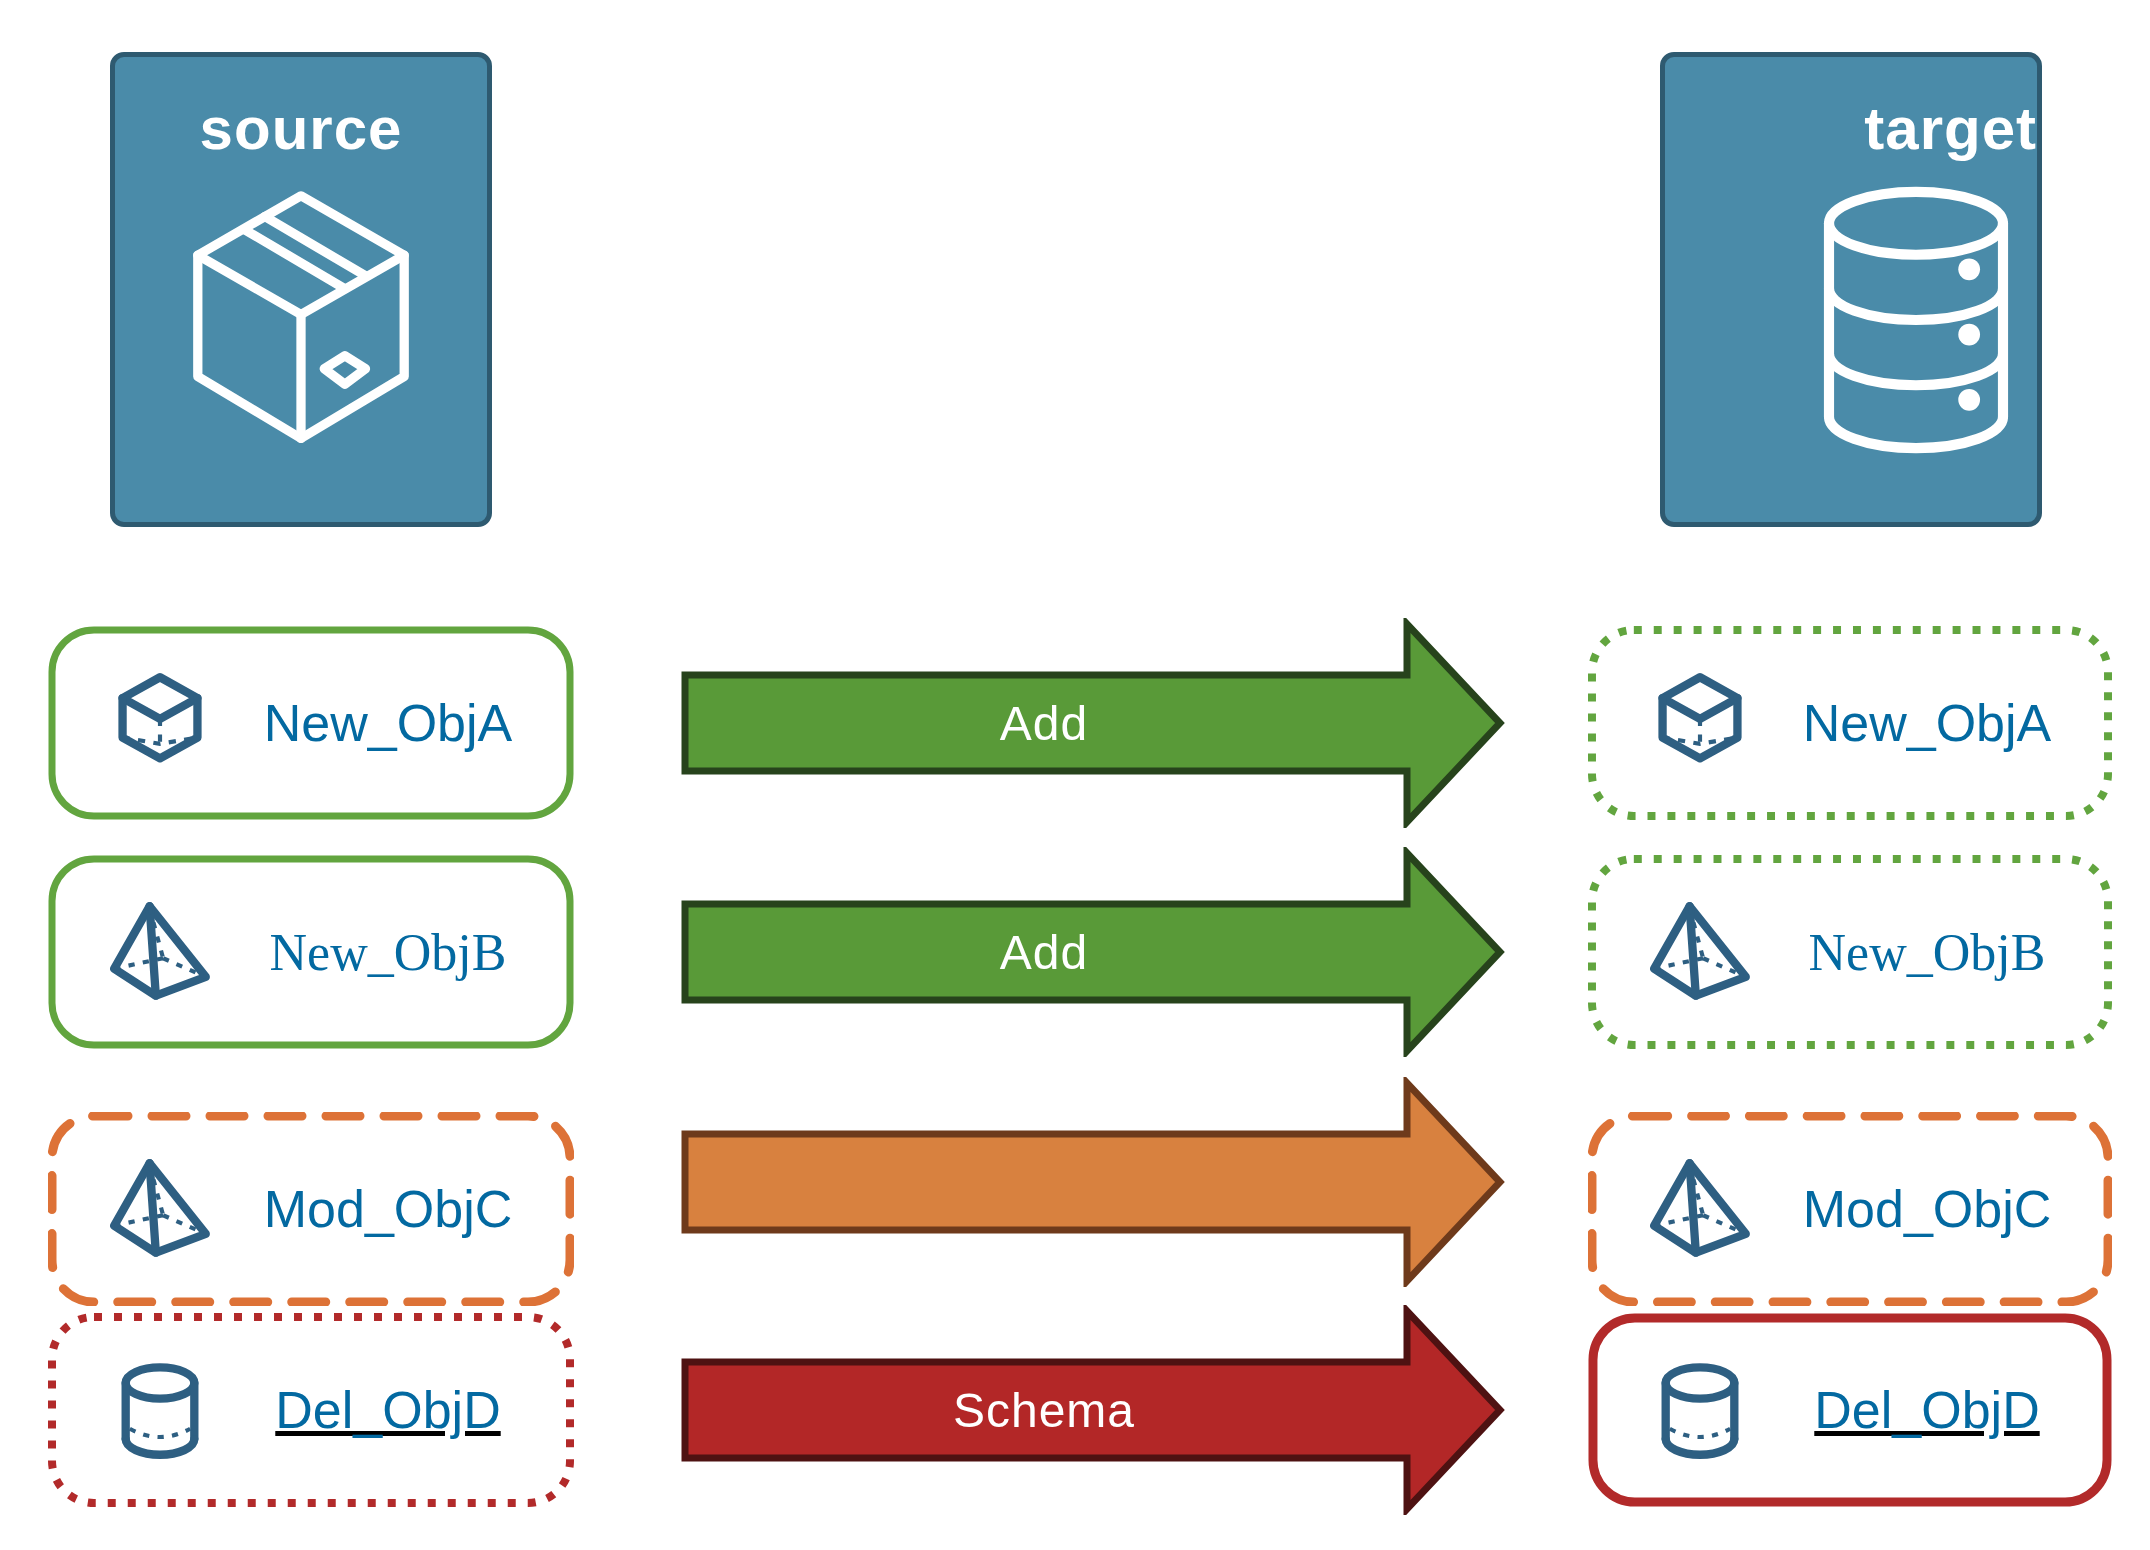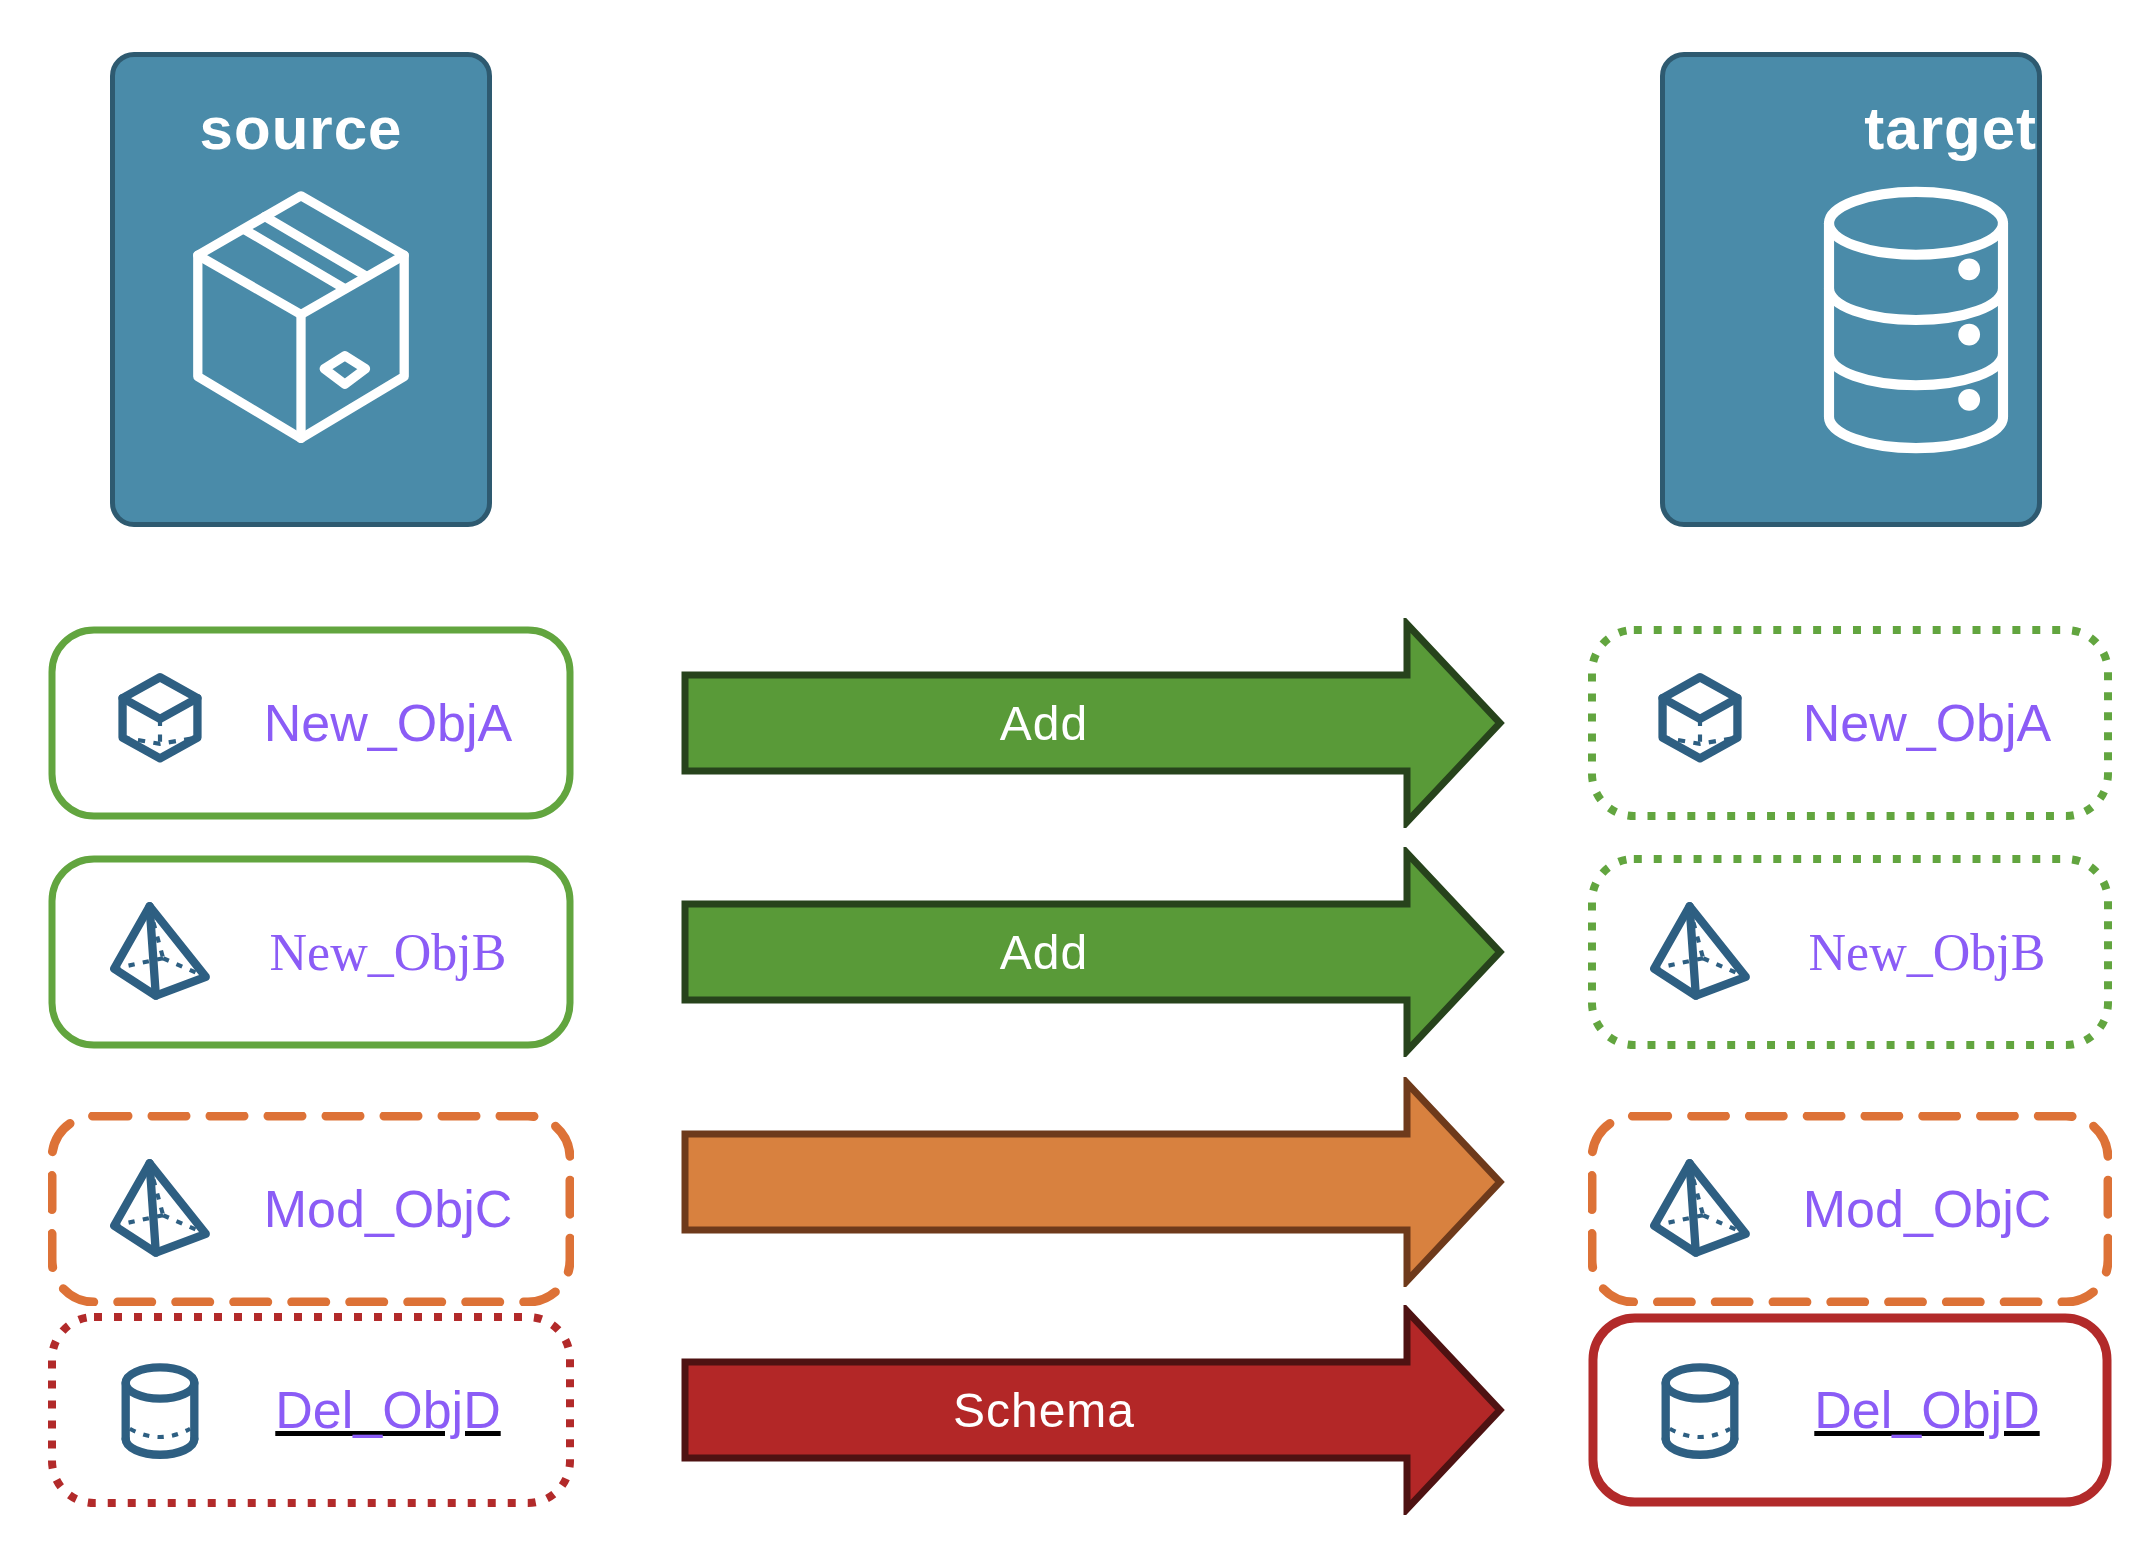--- a/index.html
+++ b/index.html
@@ -10,7 +10,7 @@
   
   .badge{
     position:absolute;width:382px;height:475px;box-sizing:border-box;
-    background:#4A8BA9;border:5px solid #2E5A70;border-radius:24px;
+    background:#4A8BA9;border:5px solid #2E5A70;border-radius:14px;
     display:flex;flex-direction:column;align-items:center;
   }
   .badge.src{left:110px;top:52px;}

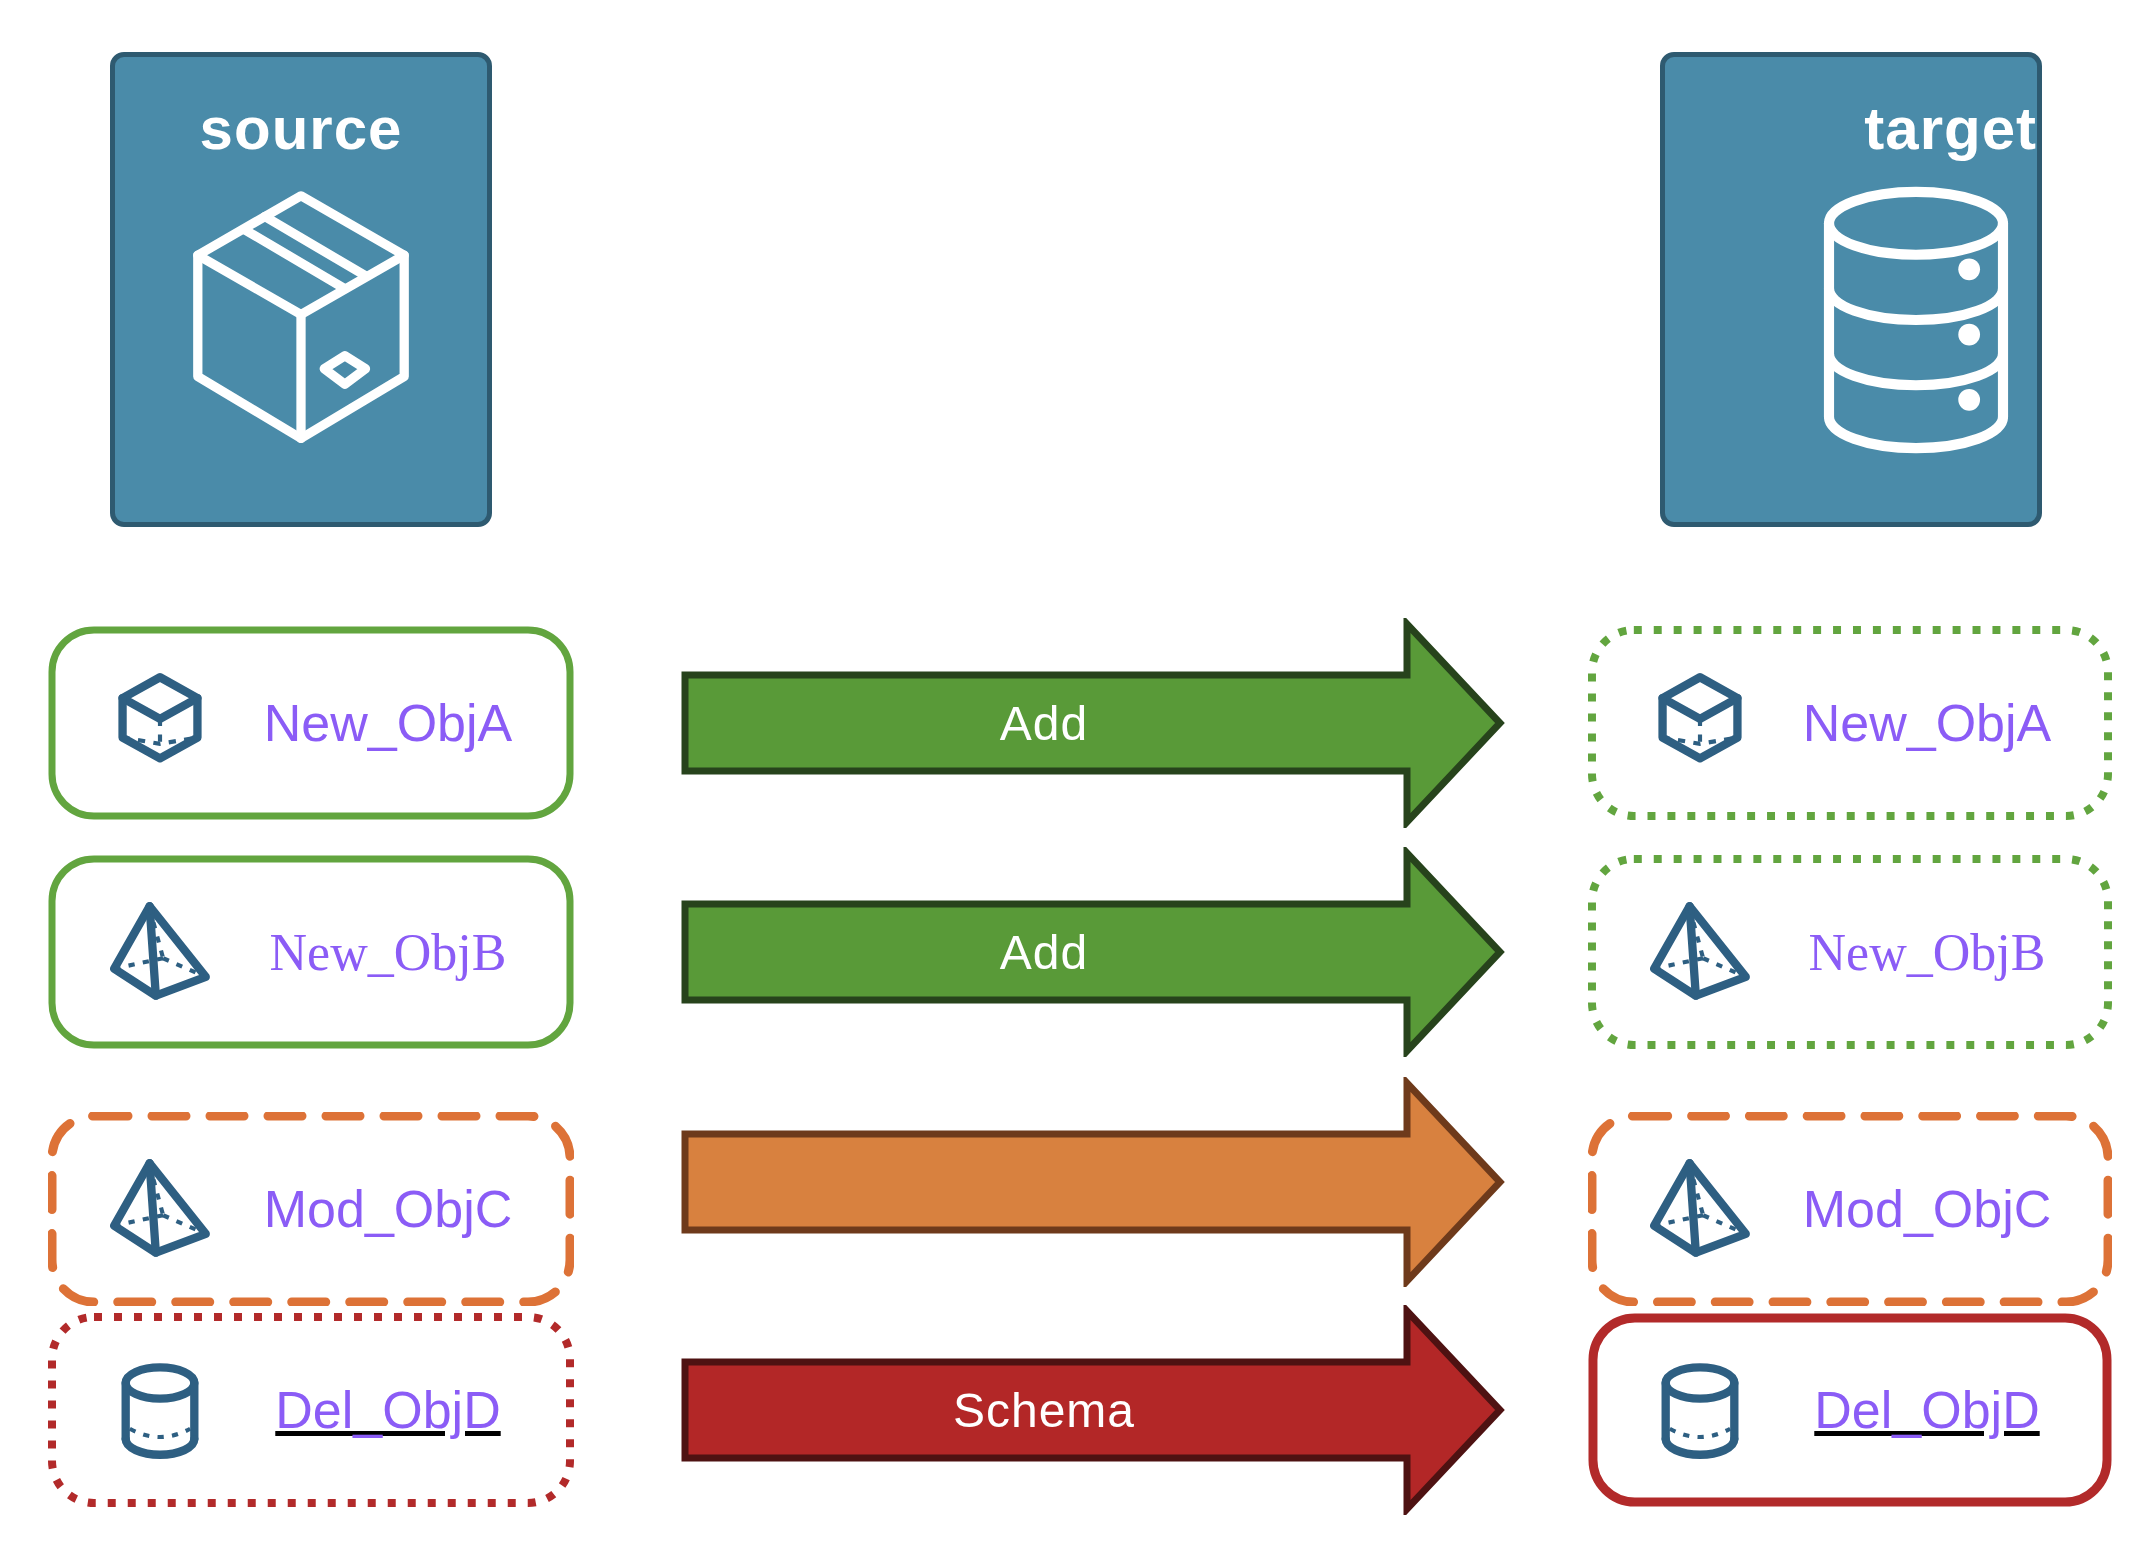--- a/index.html
+++ b/index.html
@@ -60,7 +60,7 @@
   .bs-red-solid    rect{stroke:#B22A2A;stroke-width:9;}
   .obj-icon{width:104px;height:104px;margin-left:60px;flex:0 0 auto;position:relative;}
   .obj-label{
-    flex:1;text-align:center;font-size:52px;color:#8b5cf6;
+    flex:1;text-align:center;font-size:52px;color:#0369a1;
     padding-right:10px;position:relative;
   }
 </style>

